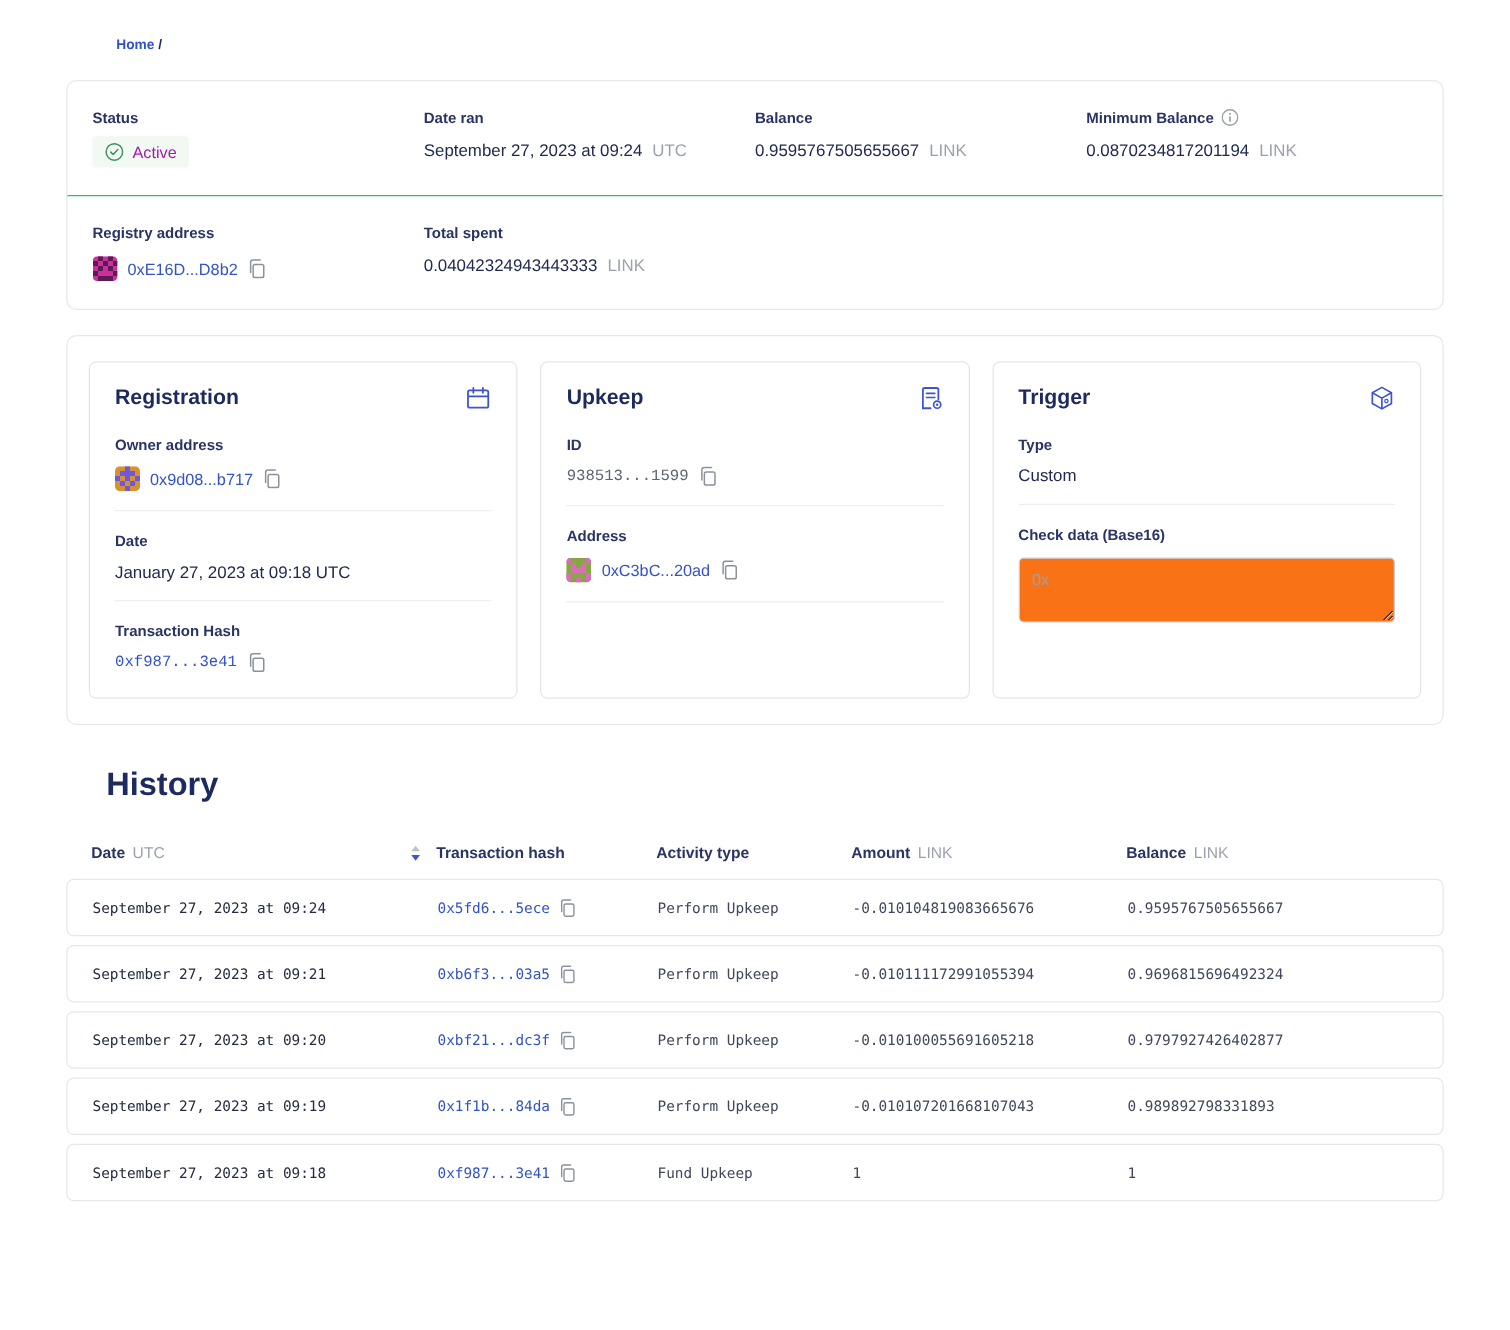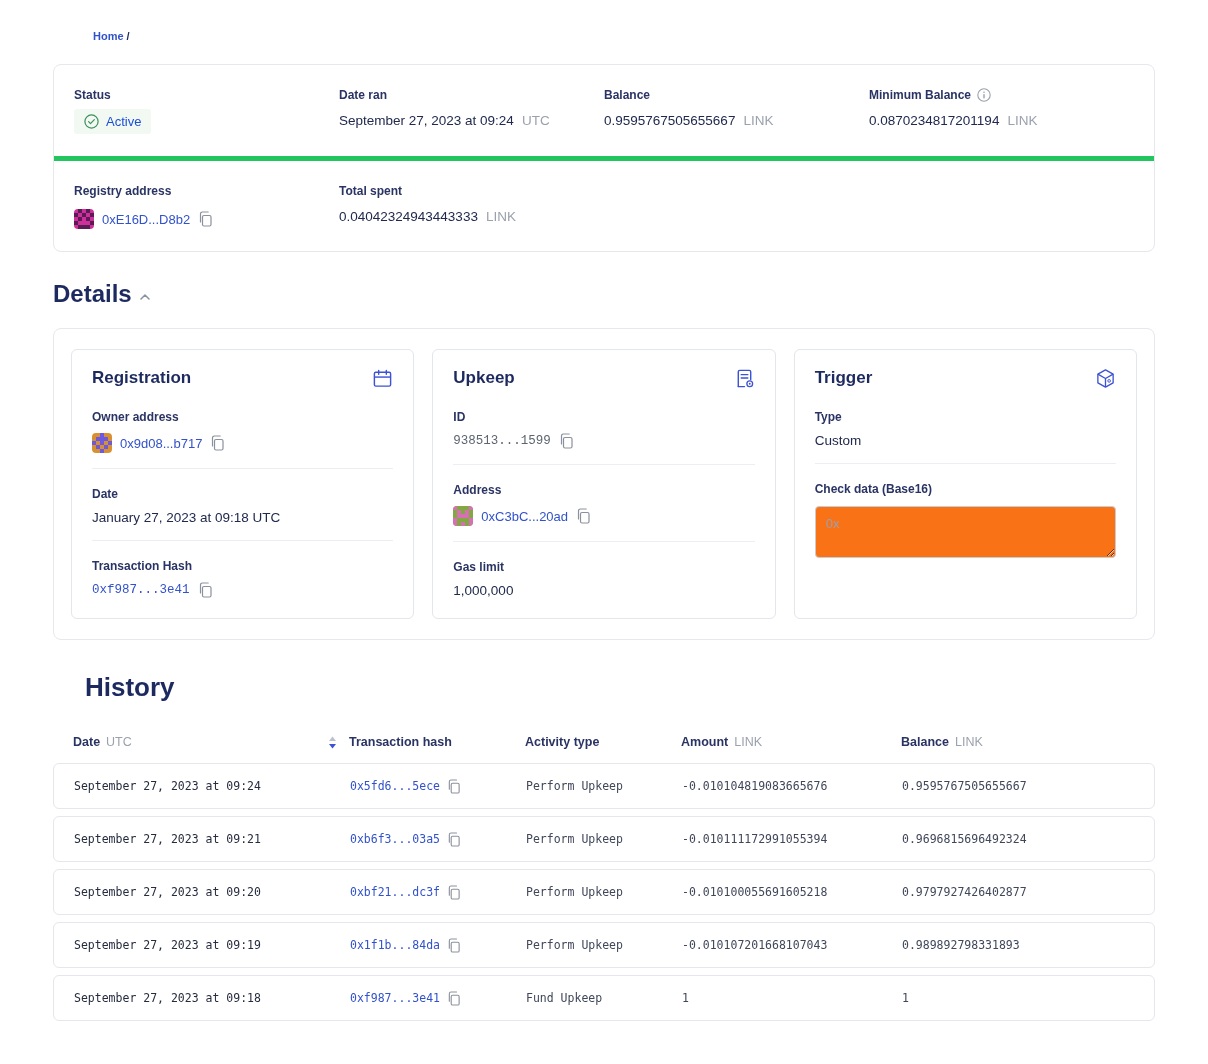--- a/index.html
+++ b/index.html
@@ -33,7 +33,7 @@
   .muted { color: #9ba1ad; font-weight: normal; }
   .badge {
     display: inline-flex; align-items: center; gap: 7px;
-    background: #f1f9f2; color: #1d4ed8; border-radius: 3px;
+    background: #f1f9f2; color: #a21caf; border-radius: 3px;
     font-size: 13px; padding: 5px 10px; margin-top: 6px;
   }
   .addr-link { color: #3252cb; text-decoration: none; font-size: 13px; cursor: pointer; }

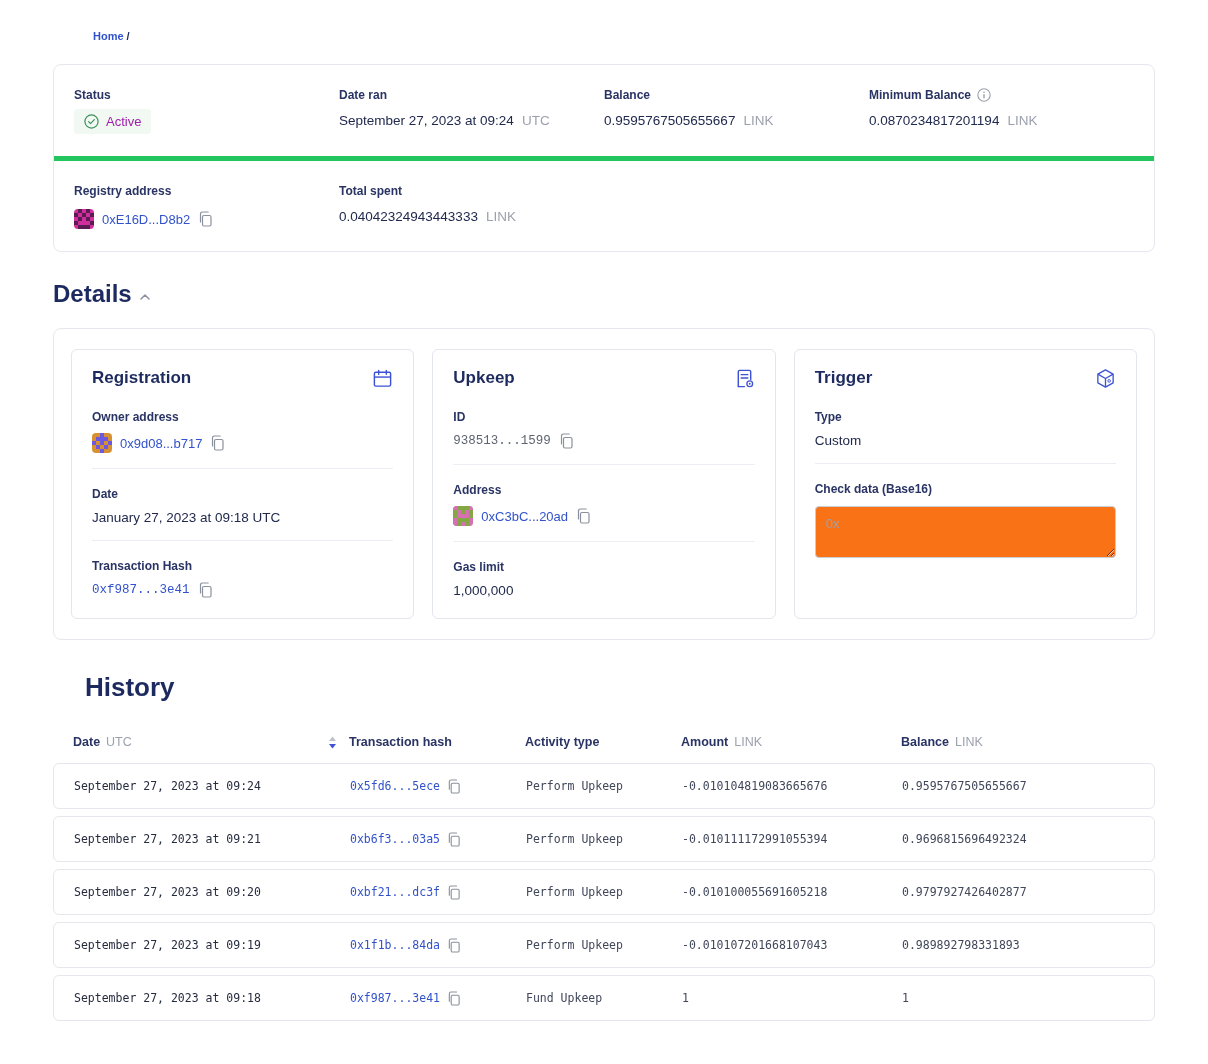--- a/index.html
+++ b/index.html
@@ -27,7 +27,7 @@
   
   .summary-card { border: 1px solid #e6e8ee; border-radius: 8px; margin-top: 22px; }
   .summary-row { display: grid; grid-template-columns: 1fr 1fr 1fr 1fr; padding: 20px 20px 22px 20px; }
-  .summary-row.second { border-top: 5px solid #22c55e; grid-template-columns: 1fr 1fr 2fr; }
+  .summary-row.second { border-top: 1px solid #22c55e; grid-template-columns: 1fr 1fr 2fr; }
   .f-label { font-size: 12px; font-weight: bold; color: #2a3464; display: inline-flex; align-items: center; gap: 6px; }
   .f-value { margin-top: 10px; font-size: 13.5px; color: #212a4e; display: flex; align-items: center; gap: 8px; }
   .muted { color: #9ba1ad; font-weight: normal; }

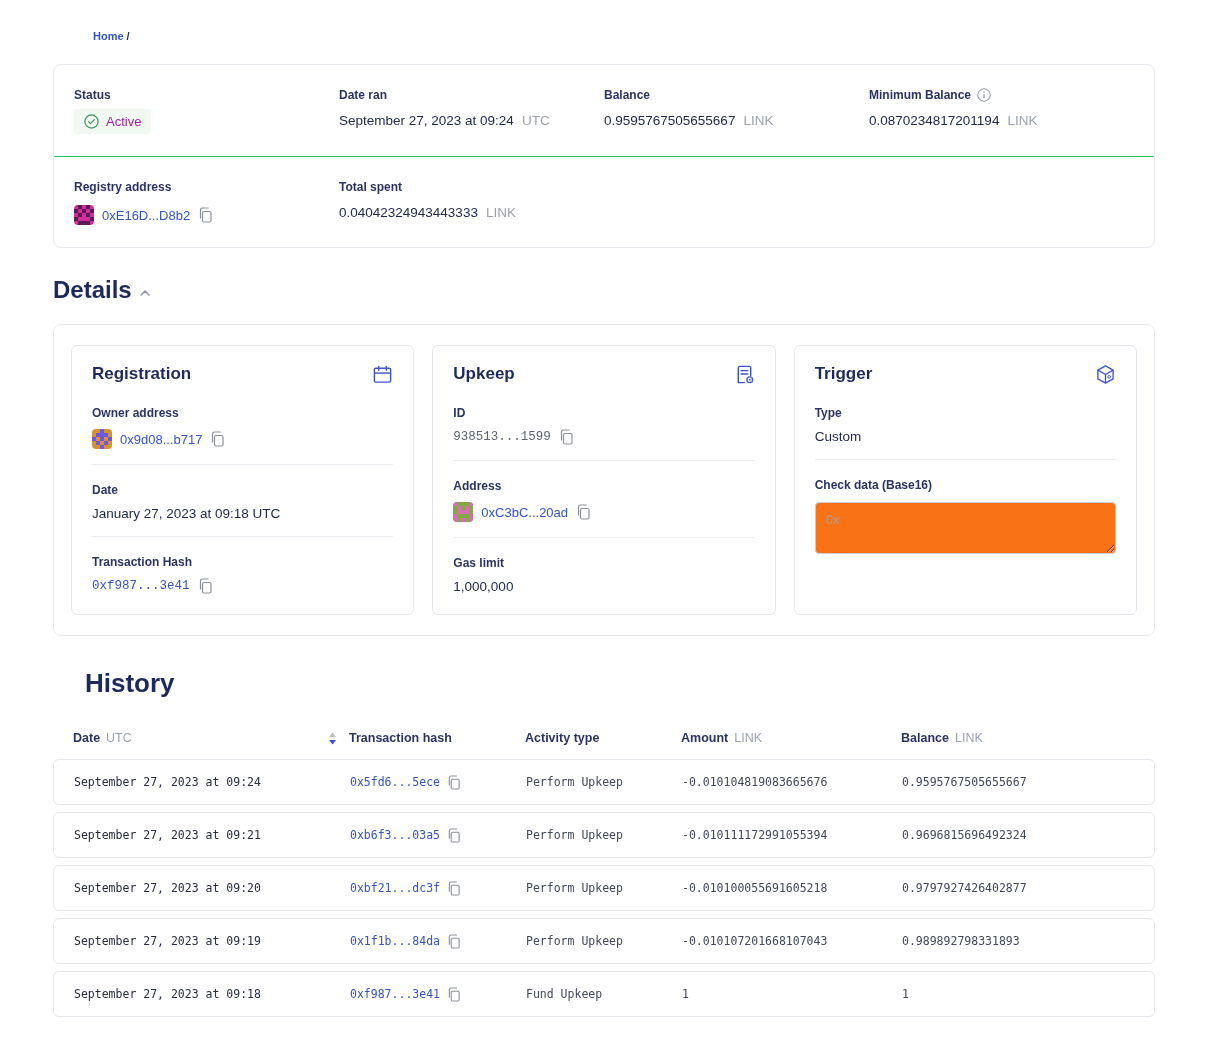--- a/index.html
+++ b/index.html
@@ -178,14 +178,6 @@
     </div>
   </section>
 
-  <div class="section-heading">
-    <h2>Details</h2>
-    <button class="collapse-toggle">
-      <svg width="10" height="6" viewBox="0 0 10 6">
-          <path d="M1 5l4-4 4 4" fill="none" stroke="#8b90a0" stroke-width="1.5" stroke-linecap="round" stroke-linejoin="round"></path>
-        </svg>
-    </button>
-  </div>
 
   <section class="details-wrap">
 

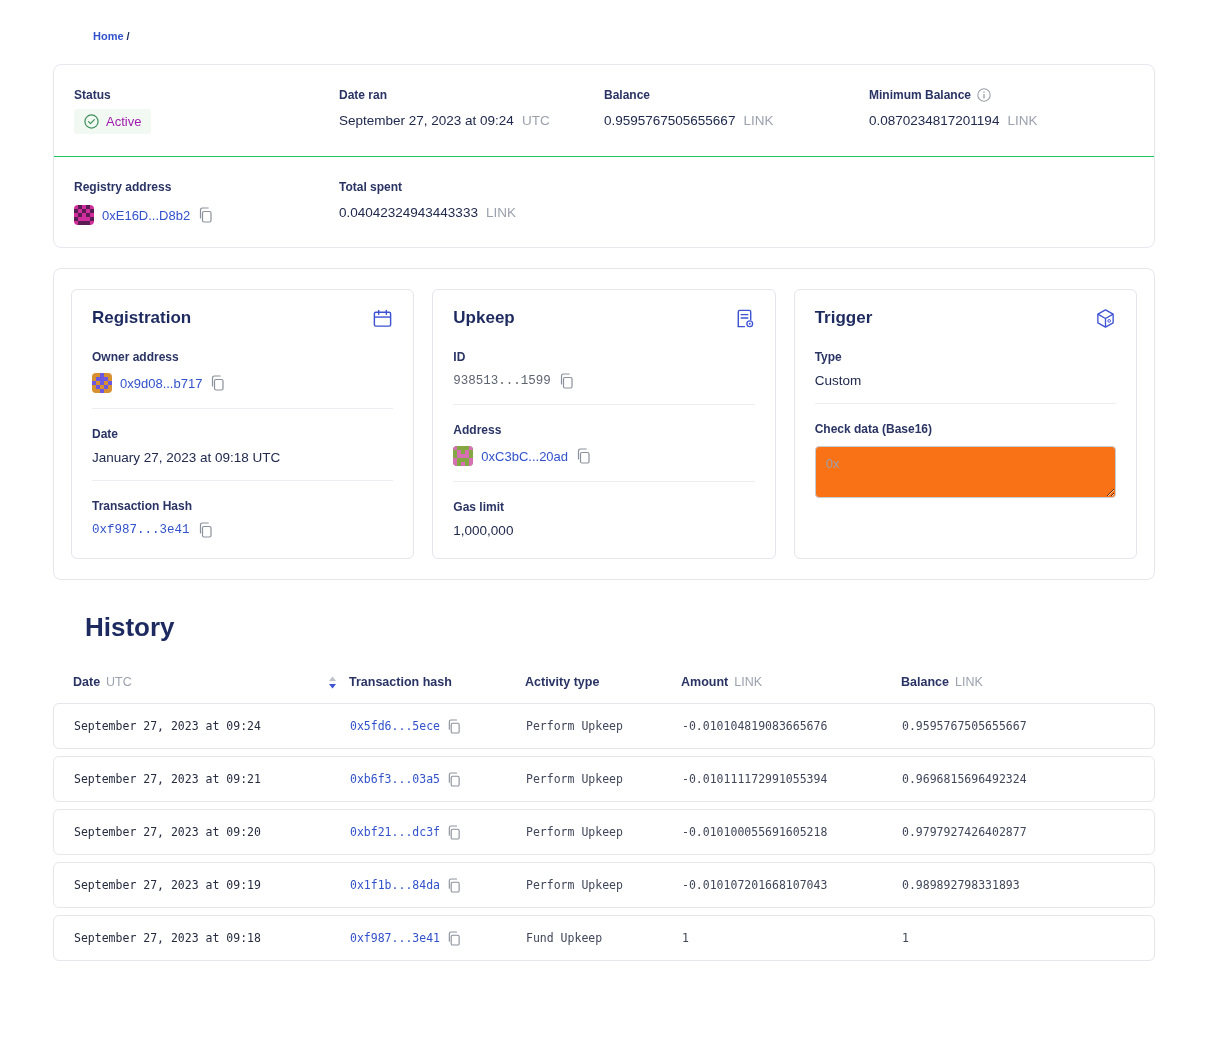--- a/index.html
+++ b/index.html
@@ -297,12 +297,6 @@
         </div>
       </div>
       <hr class="dsep">
-      <div class="dfield">
-        <span class="f-label">Gas limit</span>
-        <div class="f-value">
-            <span>1,000,000</span>
-          </div>
-      </div>
     </div>
 
     <div class="dcard">

